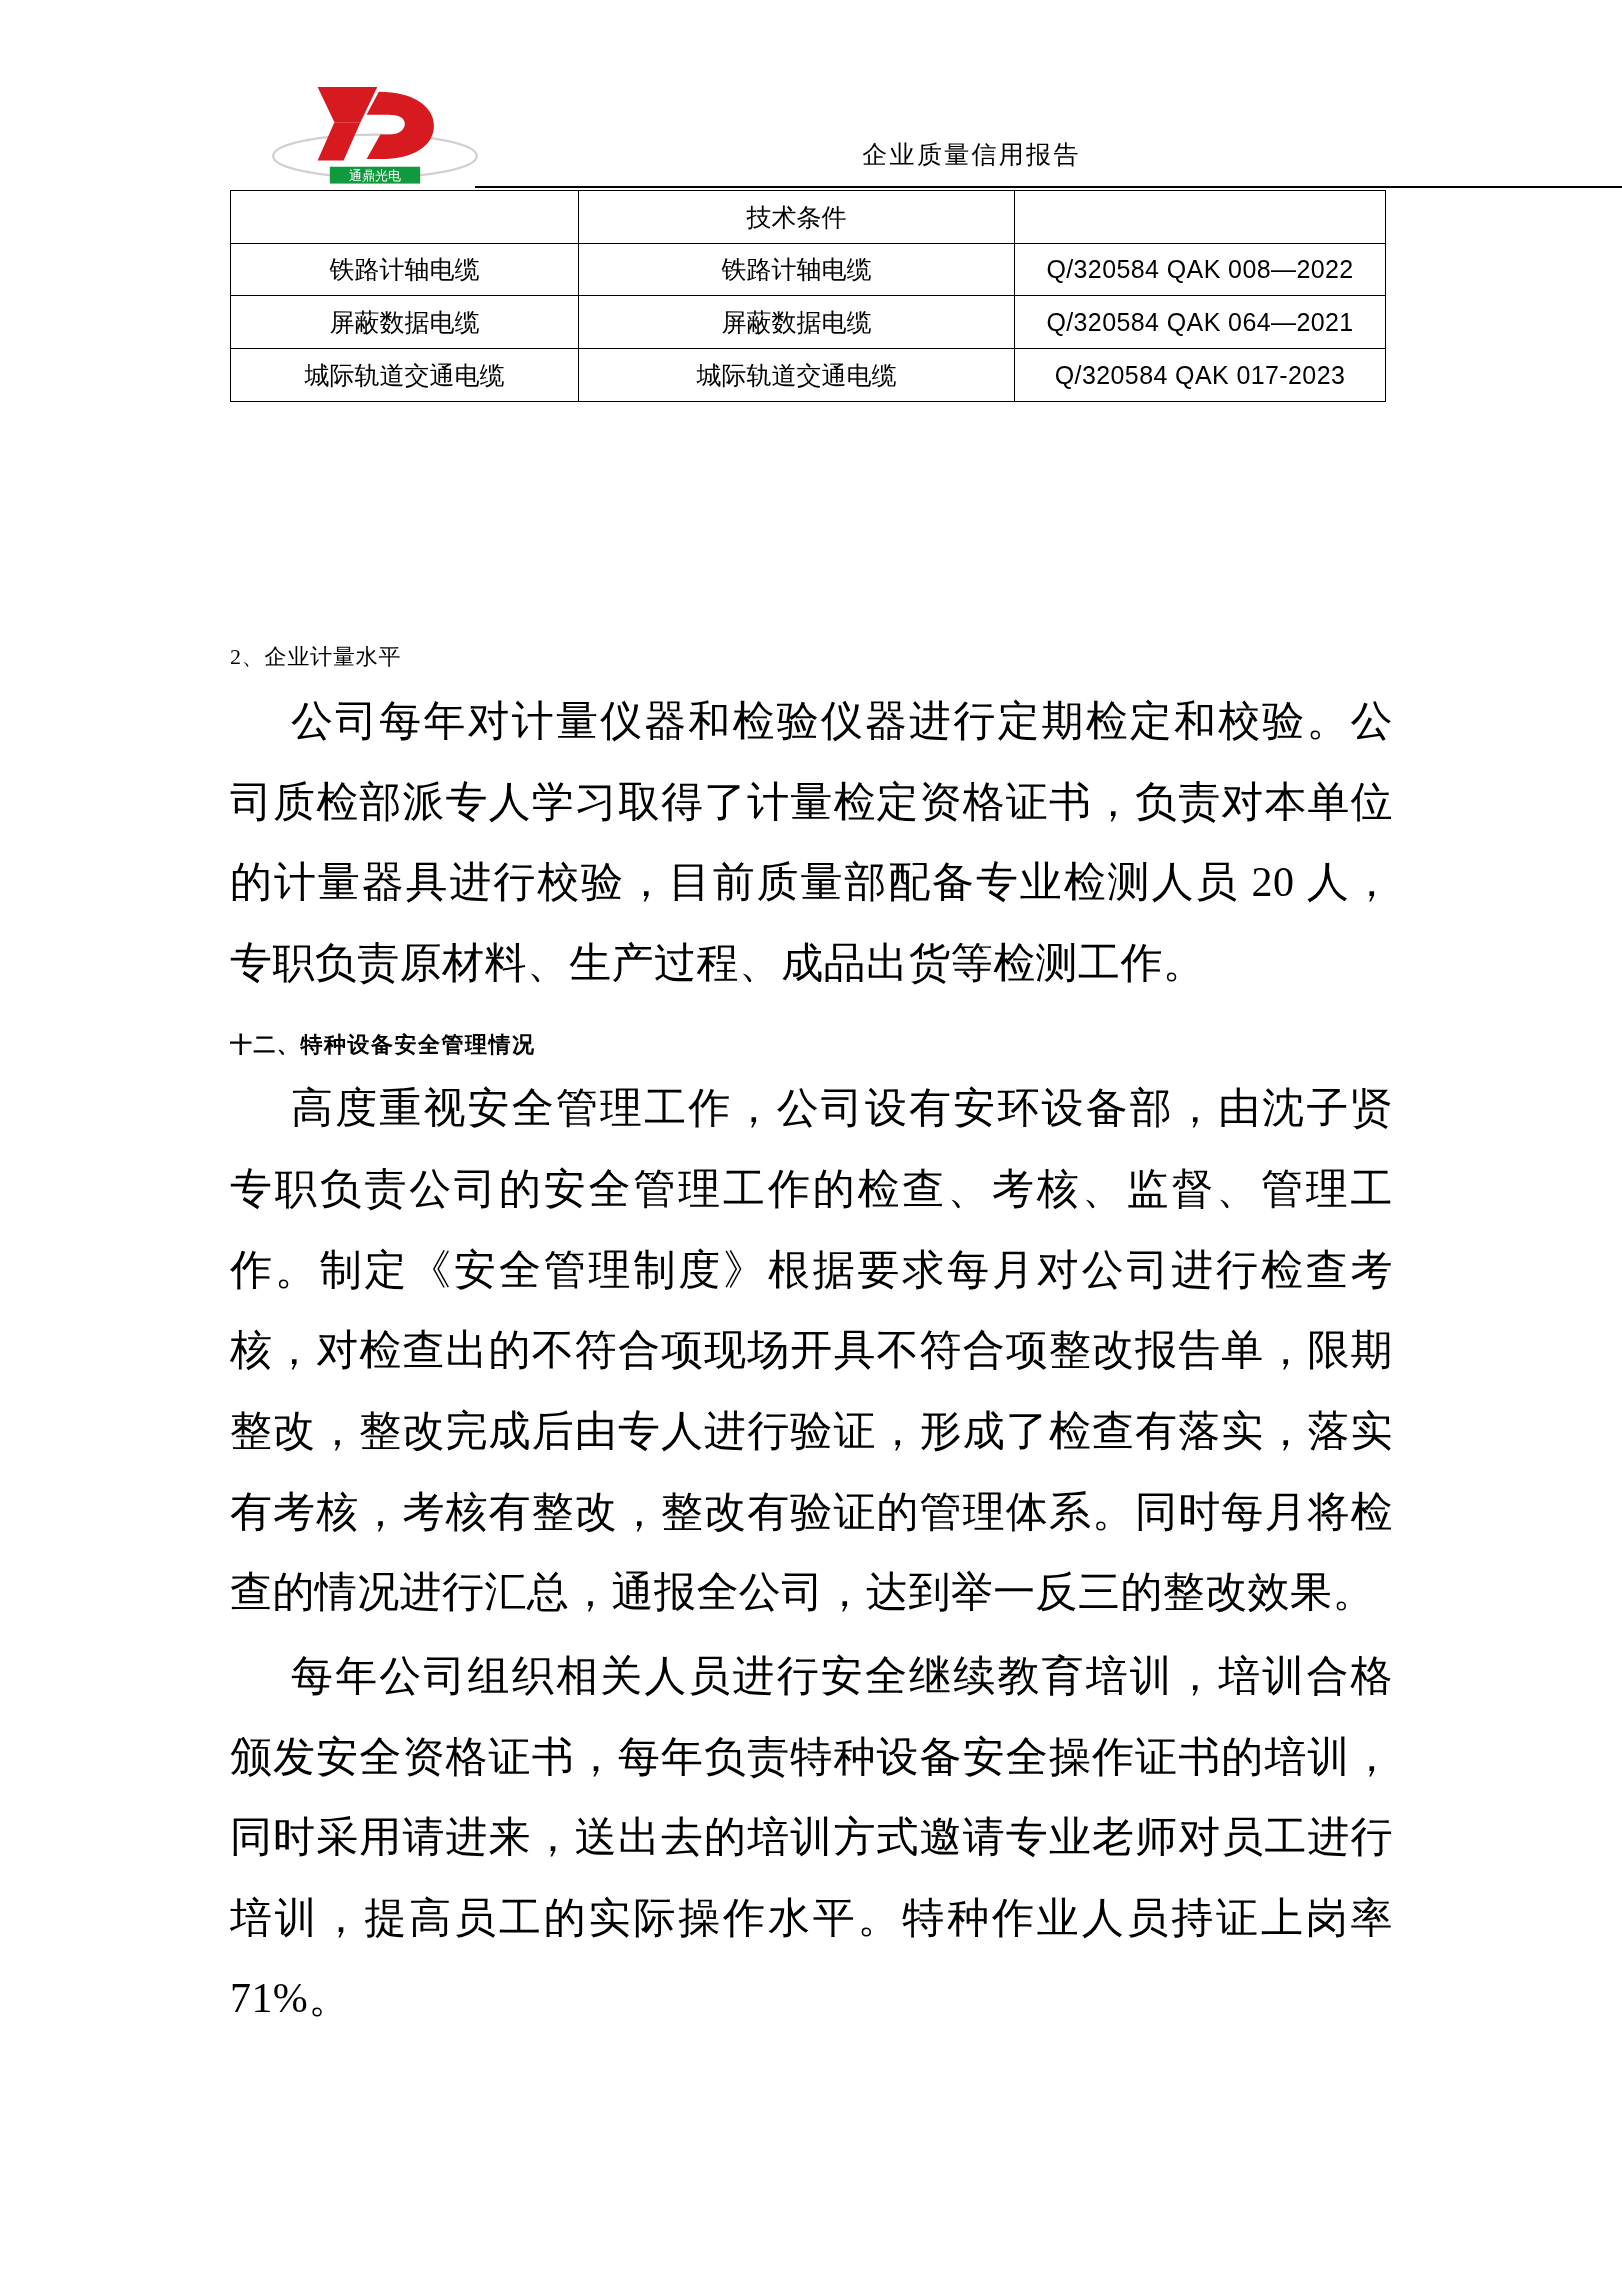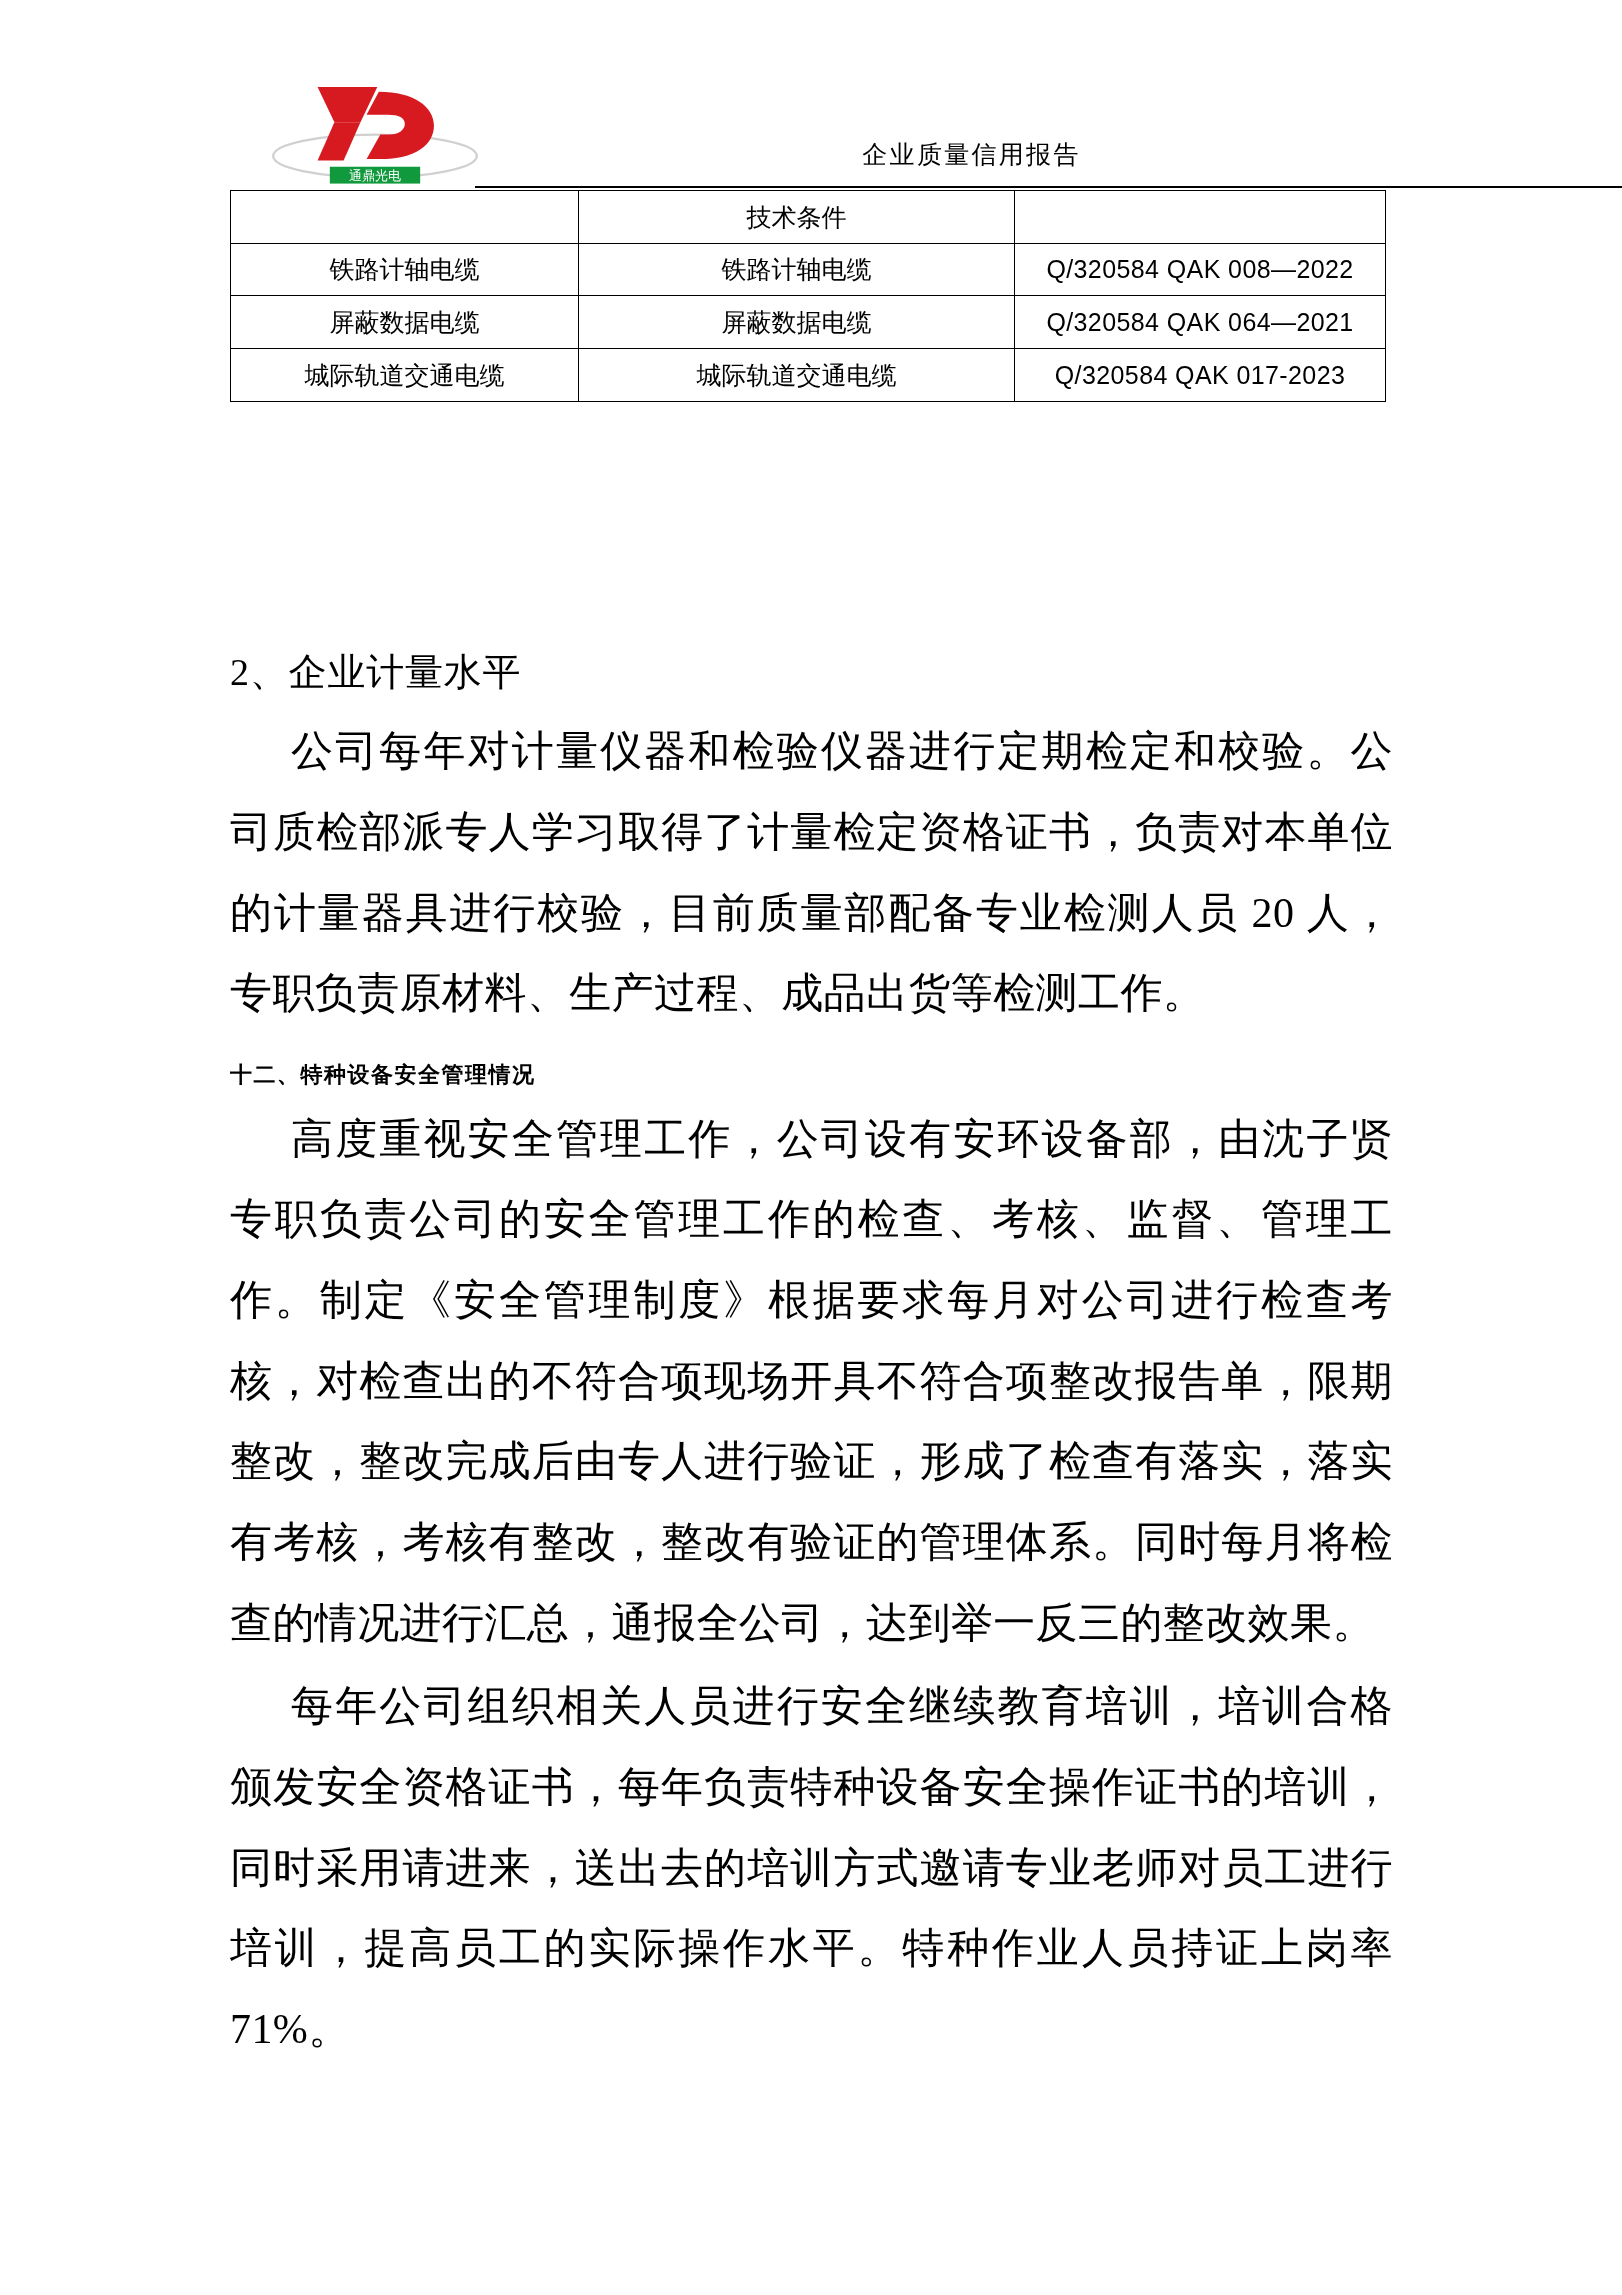--- a/index.html
+++ b/index.html
@@ -86,7 +86,7 @@
     width: 1163px;
   }
   .h-sub {
-    font-size: 38px;
+    font-size: 22px;
     line-height: 1.9;
     margin: 9.2px 0 1.5px 0;
     letter-spacing: 0.8px;

